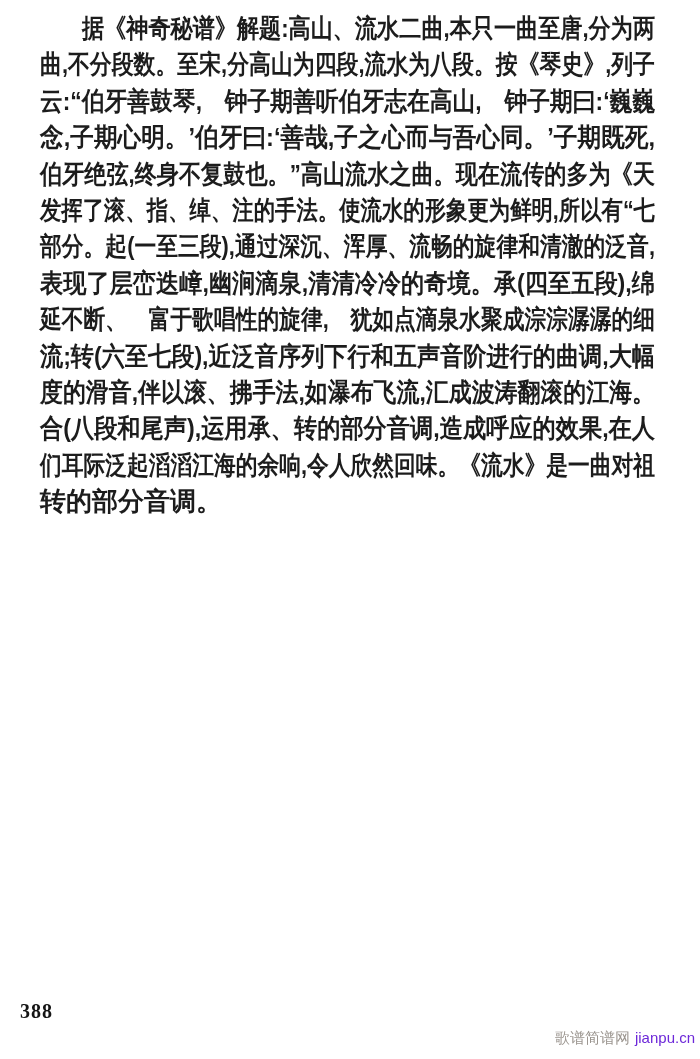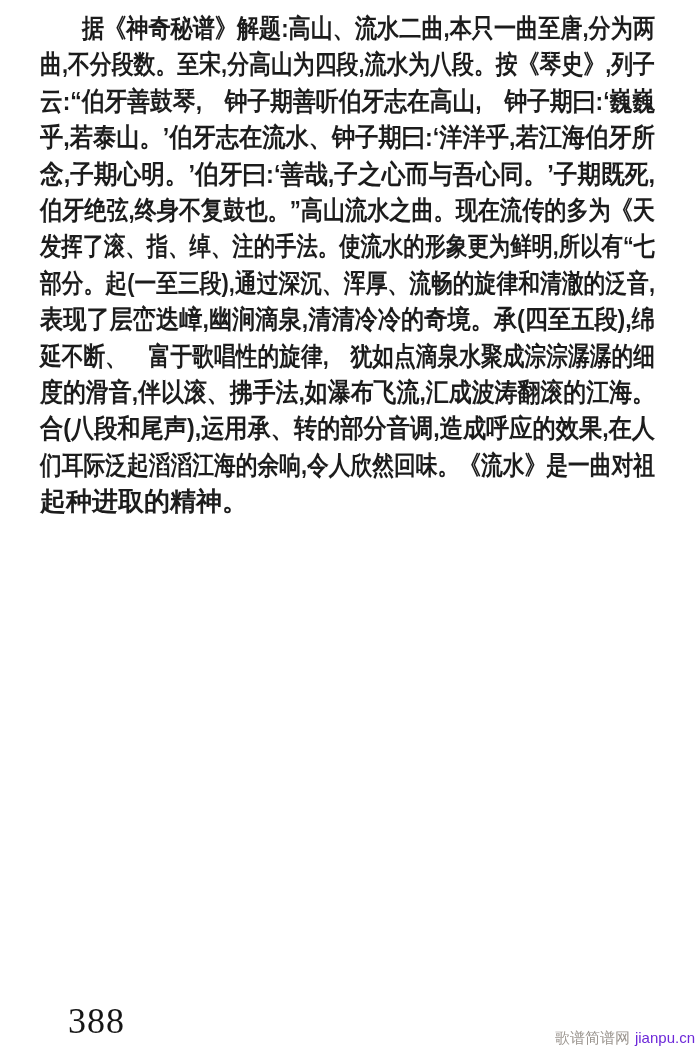--- a/index.html
+++ b/index.html
@@ -59,7 +59,6 @@
     <div class="line indent"><span class="lt" style="transform: scaleX(0.8513);">据《神奇秘谱》解题:高山、流水二曲,本只一曲至唐,分为两</span></div>
     <div class="line"><span class="lt" style="transform: scaleX(0.8414);">曲,不分段数。至宋,分高山为四段,流水为八段。按《琴史》,列子</span></div>
     <div class="line"><span class="lt" style="transform: scaleX(0.8761);">云:“伯牙善鼓琴,　钟子期善听伯牙志在高山,　钟子期曰:‘巍巍</span></div>
-    <div class="line"><span class="lt" style="transform: scaleX(0.8945);">乎,若泰山。’伯牙志在流水、钟子期曰:‘洋洋乎,若江海伯牙所</span></div>
     <div class="line"><span class="lt" style="transform: scaleX(0.9098);">念,子期心明。’伯牙曰:‘善哉,子之心而与吾心同。’子期既死,</span></div>
     <div class="line"><span class="lt" style="transform: scaleX(0.8515);">伯牙绝弦,终身不复鼓也。”高山流水之曲。现在流传的多为《天</span></div>
     <div class="line"><span class="lt" style="transform: scaleX(0.8219);">发挥了滚、指、绰、注的手法。使流水的形象更为鲜明,所以有“七</span></div>

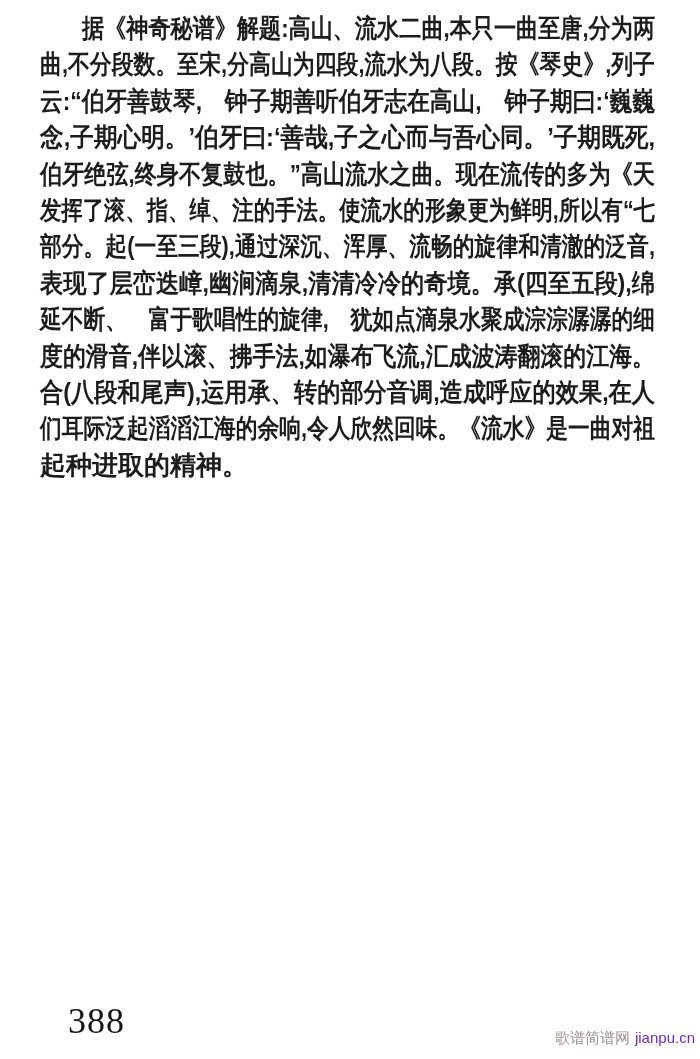--- a/index.html
+++ b/index.html
@@ -65,6 +65,7 @@
     <div class="line"><span class="lt" style="transform: scaleX(0.8381);">部分。起(一至三段),通过深沉、浑厚、流畅的旋律和清澈的泛音,</span></div>
     <div class="line"><span class="lt" style="transform: scaleX(0.8926);">表现了层峦迭嶂,幽涧滴泉,清清冷冷的奇境。承(四至五段),绵</span></div>
     <div class="line"><span class="lt" style="transform: scaleX(0.8365);">延不断、　富于歌唱性的旋律,　犹如点滴泉水聚成淙淙潺潺的细</span></div>
+    <div class="line"><span class="lt" style="transform: scaleX(0.8908);">流;转(六至七段),近泛音序列下行和五声音阶进行的曲调,大幅</span></div>
     <div class="line"><span class="lt" style="transform: scaleX(0.8815);">度的滑音,伴以滚、拂手法,如瀑布飞流,汇成波涛翻滚的江海。</span></div>
     <div class="line"><span class="lt" style="transform: scaleX(0.8926);">合(八段和尾声),运用承、转的部分音调,造成呼应的效果,在人</span></div>
     <div class="line"><span class="lt" style="transform: scaleX(0.8365);">们耳际泛起滔滔江海的余响,令人欣然回味。《流水》是一曲对祖</span></div>

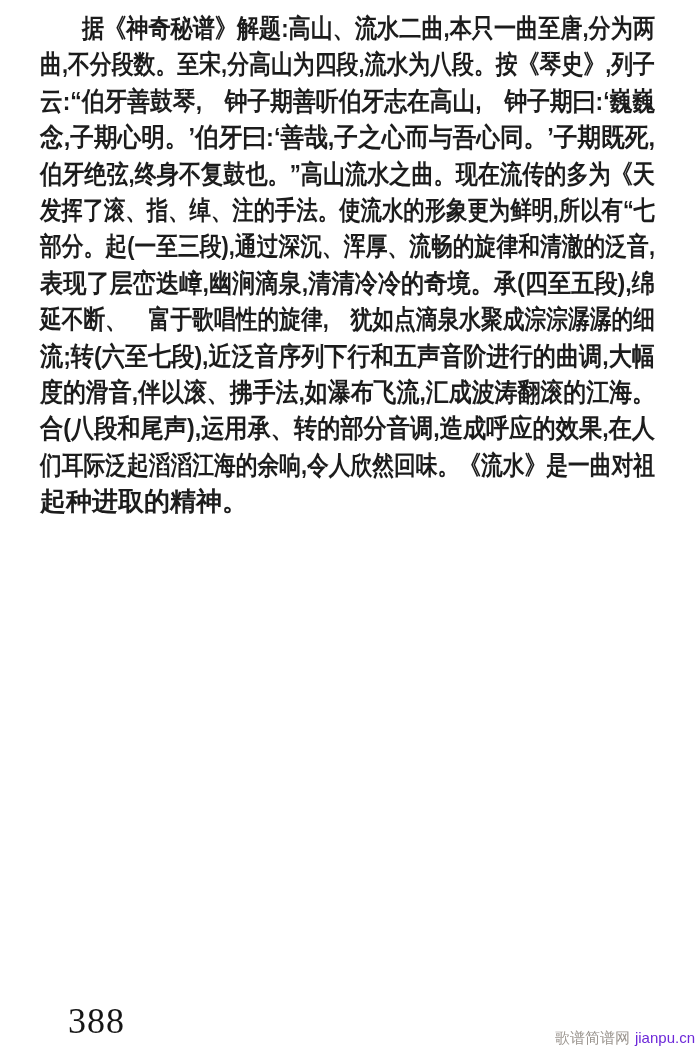--- a/index.html
+++ b/index.html
@@ -69,7 +69,7 @@
     <div class="line"><span class="lt" style="transform: scaleX(0.8815);">度的滑音,伴以滚、拂手法,如瀑布飞流,汇成波涛翻滚的江海。</span></div>
     <div class="line"><span class="lt" style="transform: scaleX(0.8926);">合(八段和尾声),运用承、转的部分音调,造成呼应的效果,在人</span></div>
     <div class="line"><span class="lt" style="transform: scaleX(0.8365);">们耳际泛起滔滔江海的余响,令人欣然回味。《流水》是一曲对祖</span></div>
-    <div class="line"><span class="lt">起种进取的精神。</span></div>
+    <div class="line"><span class="lt">转的部分音调。</span></div>
   </div>
 
   <div class="page-number">388</div>

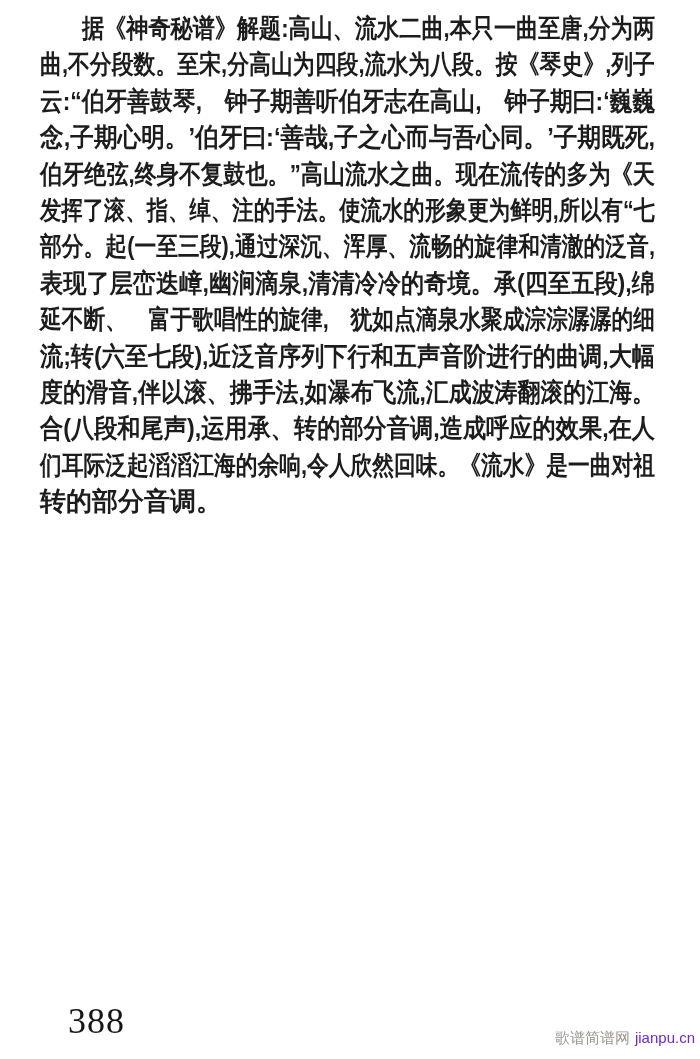--- a/index.html
+++ b/index.html
@@ -34,11 +34,10 @@
     position:absolute;
     left:20px;top:1000px;
     font-family:"Liberation Serif","DejaVu Serif",serif;
-    font-weight:400;
-    font-size:36px;
+    font-weight:700;
+    font-size:20px;
     letter-spacing:1px;
     color:#151515;
-    margin-left:48px;
   }
   .watermark{
     position:absolute;

